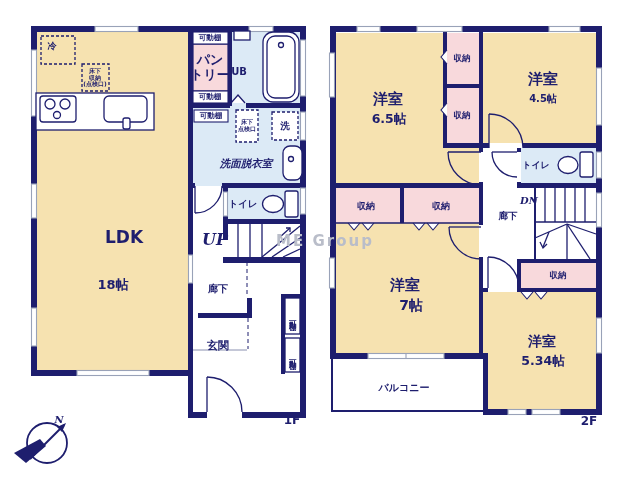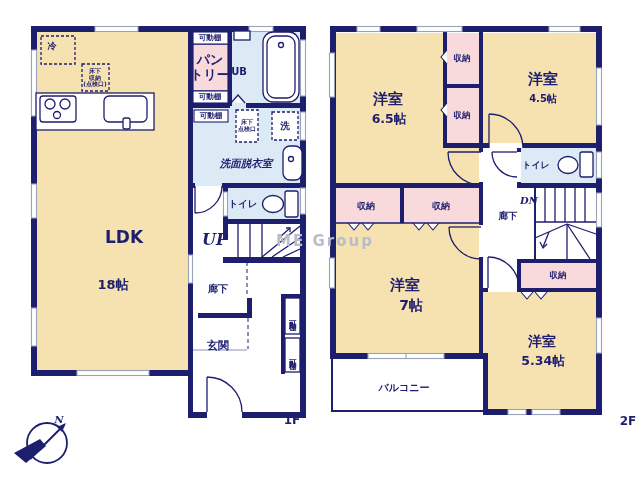--- a/index.html
+++ b/index.html
@@ -303,7 +303,7 @@
   <div class="lbl" style="left:542px;top:342px;font-size:14px;">洋室</div>
   <div class="lbl" style="left:543px;top:361px;font-size:12.5px;">5.34帖</div>
   <div class="lbl" style="left:404px;top:388px;font-size:10px;">バルコニー</div>
-  <div class="lbl" style="left:589px;top:422px;font-size:12px;margin-left:39px;">2F</div>
+  <div class="lbl" style="left:589px;top:422px;font-size:12px;">2F</div>
 
   <div class="lbl wm" style="left:325px;top:241px;font-size:15px;">ME Group</div>
   <div class="lbl ser" style="left:59px;top:420px;font-size:10px;">N</div>

